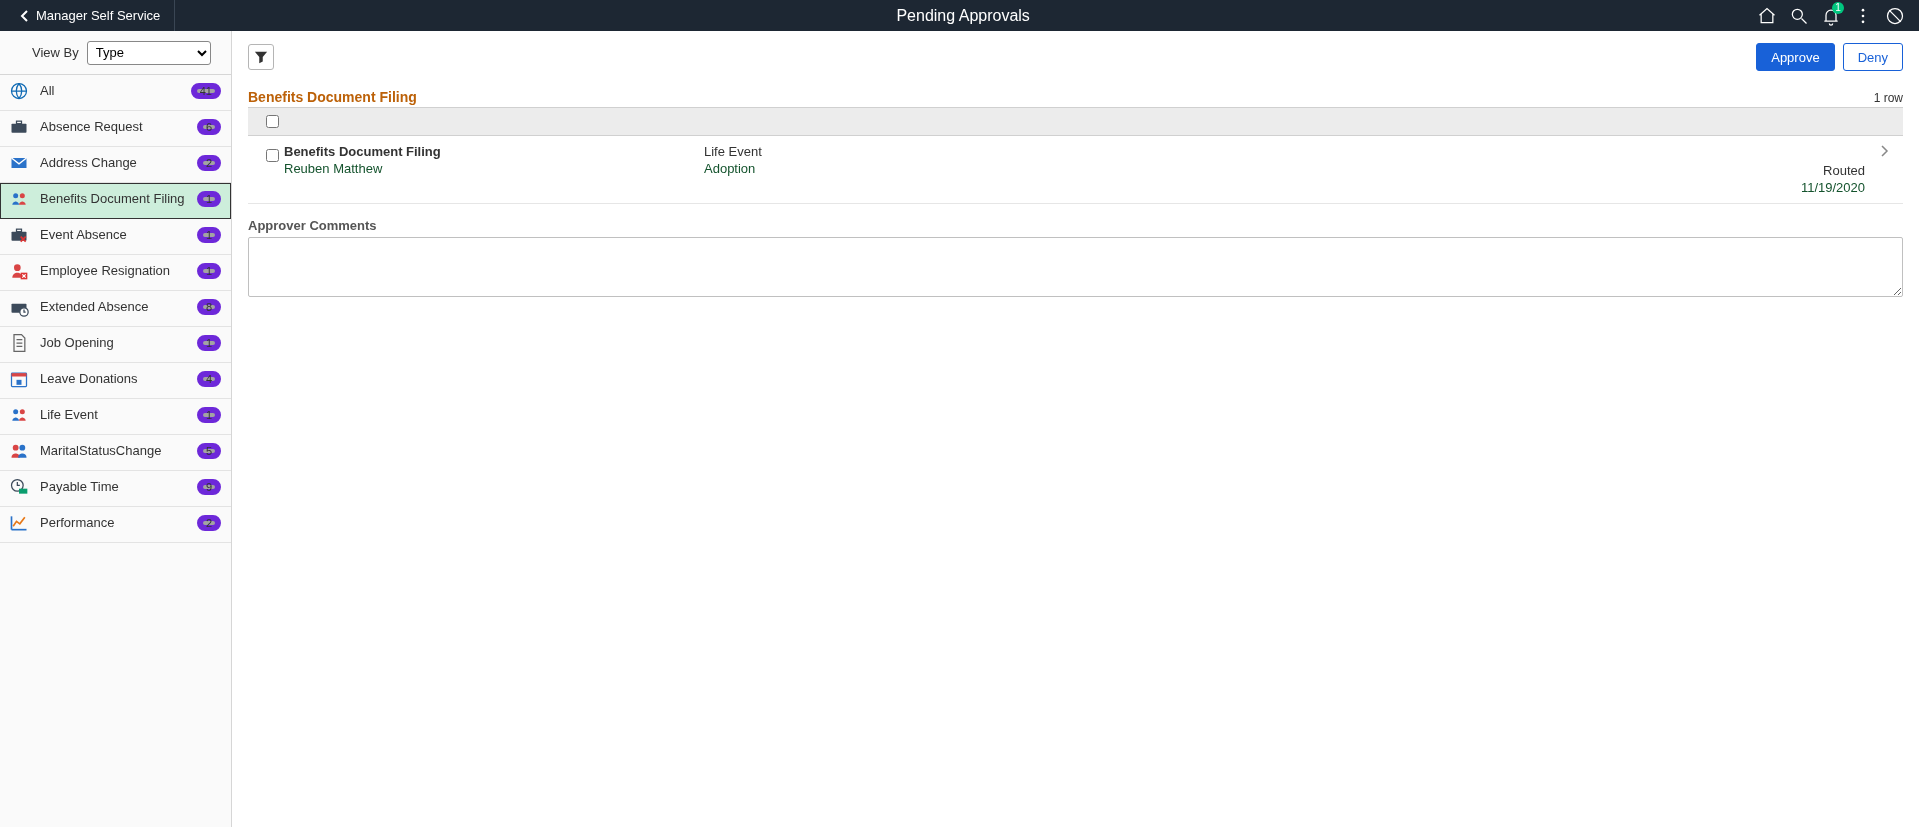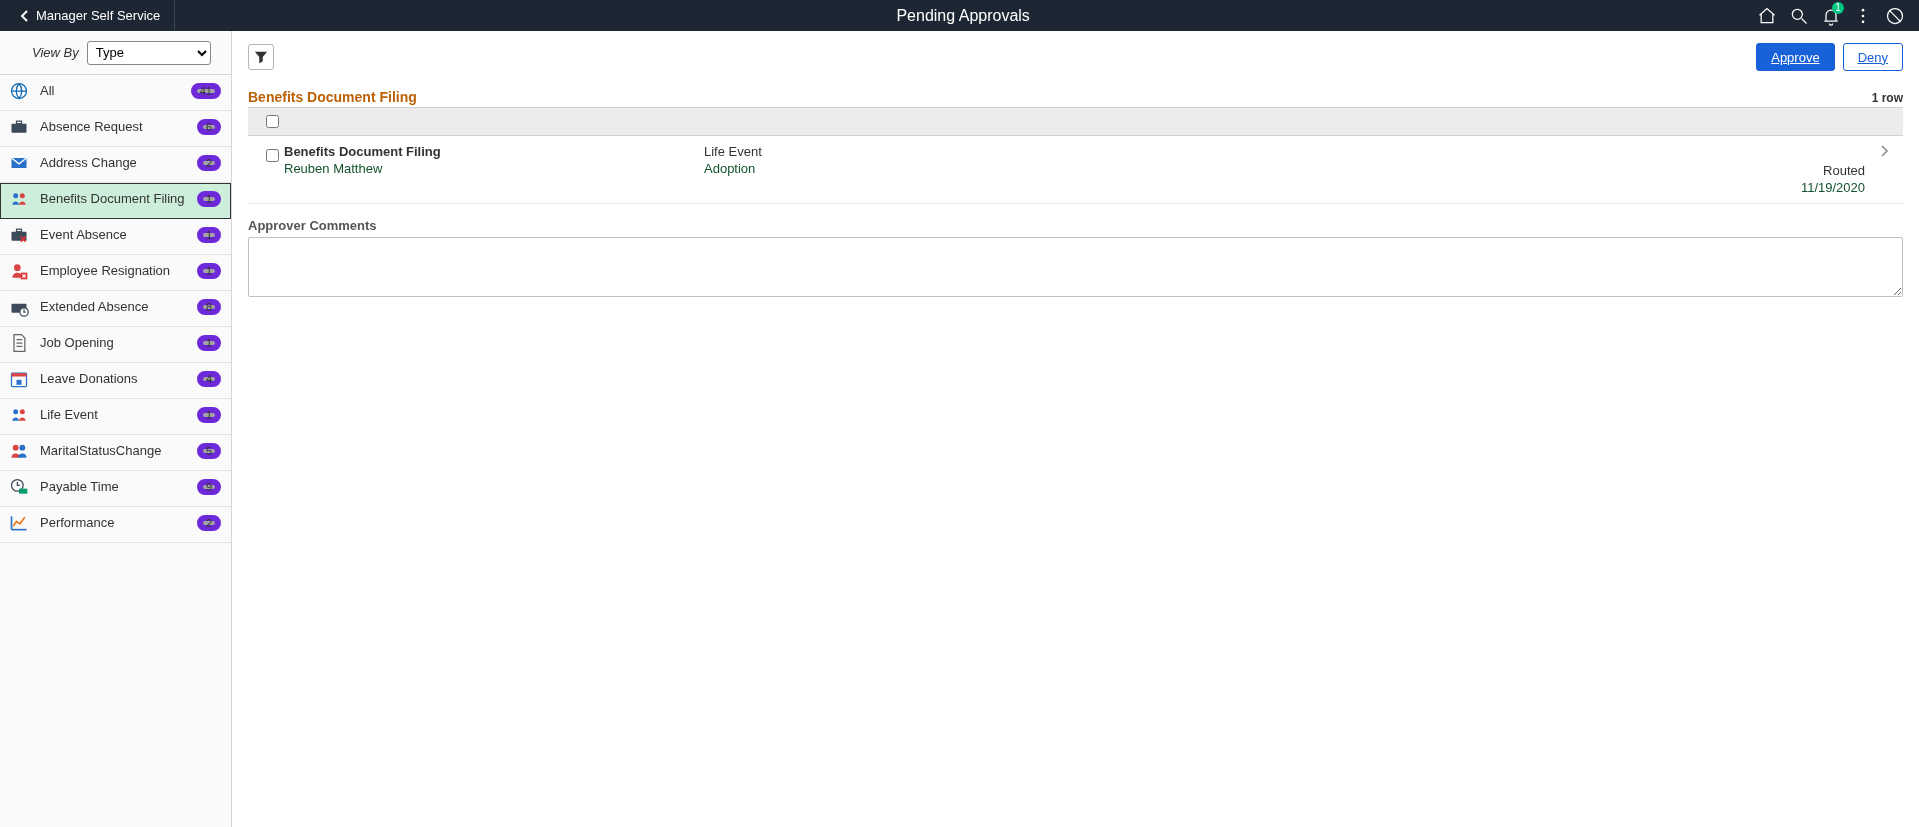--- a/index.html
+++ b/index.html
@@ -77,7 +77,7 @@
     padding: 0 10px;
     border-bottom: 1px solid #d6d6d6;
   }
-  .view-by-label { margin: 0 8px 0 22px; font-size: 13px; color: #333; font-style: italic; }
+  .view-by-label { margin: 0 8px 0 22px; font-size: 13px; color: #333; }
   .view-by select {
     width: 124px;
     height: 24px;

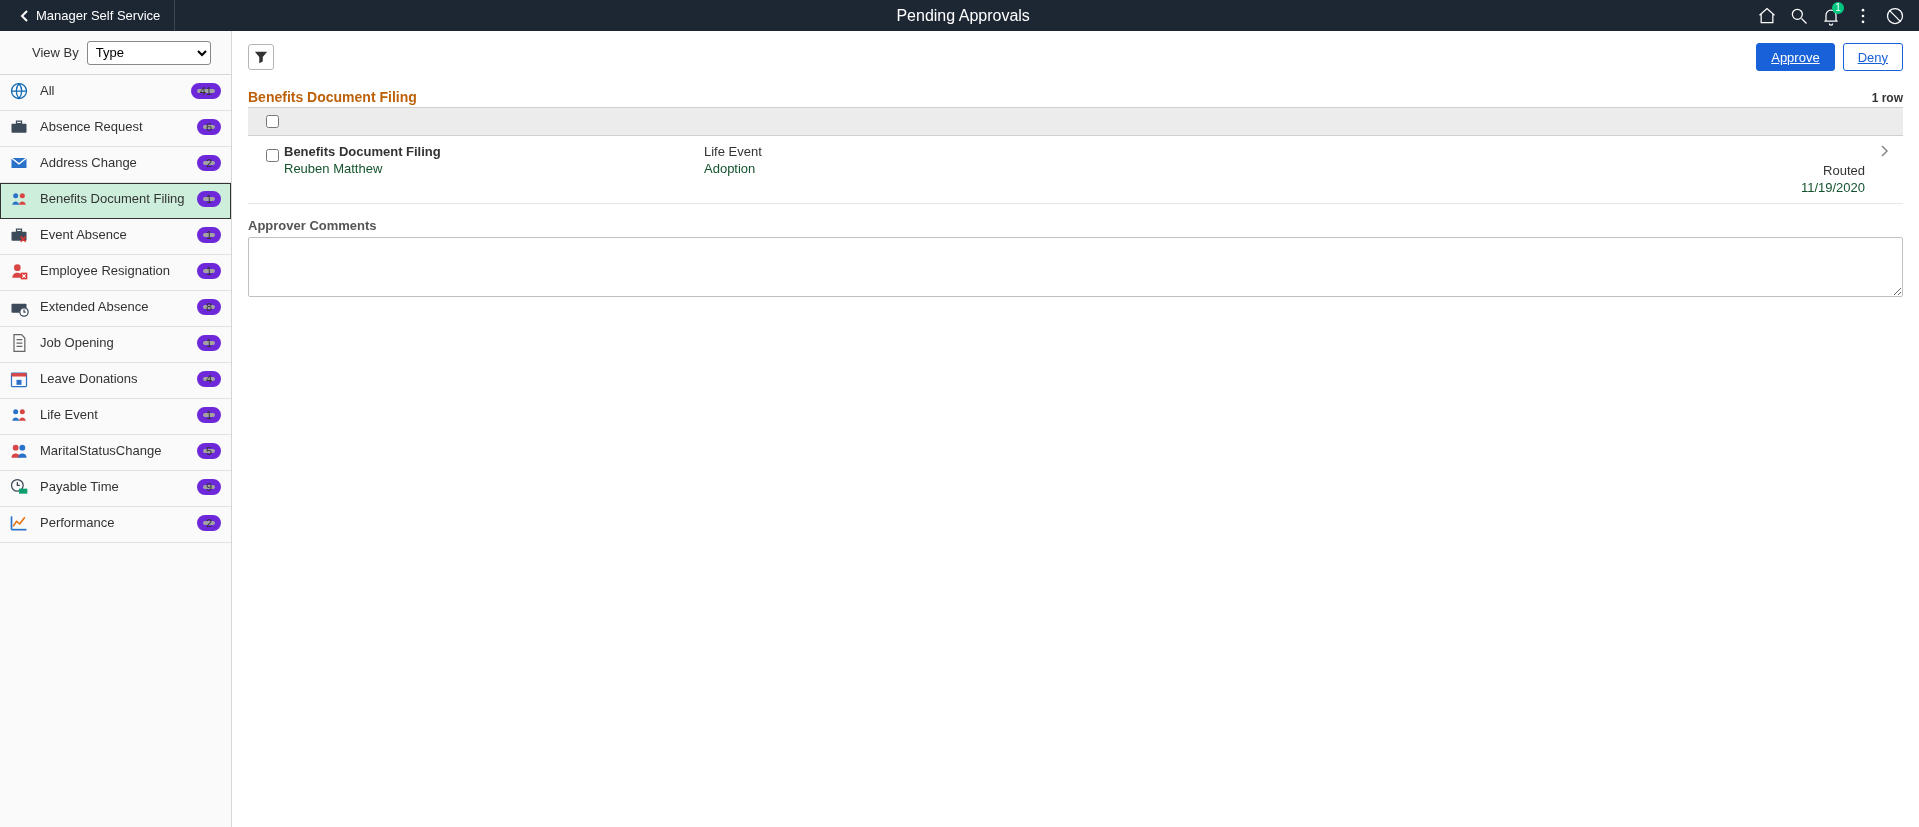--- a/index.html
+++ b/index.html
@@ -158,7 +158,6 @@
     cursor: pointer;
     display: flex;
     align-items: center;
-    text-decoration: underline;
   }
   .btn-primary {
     background: #1861d8;

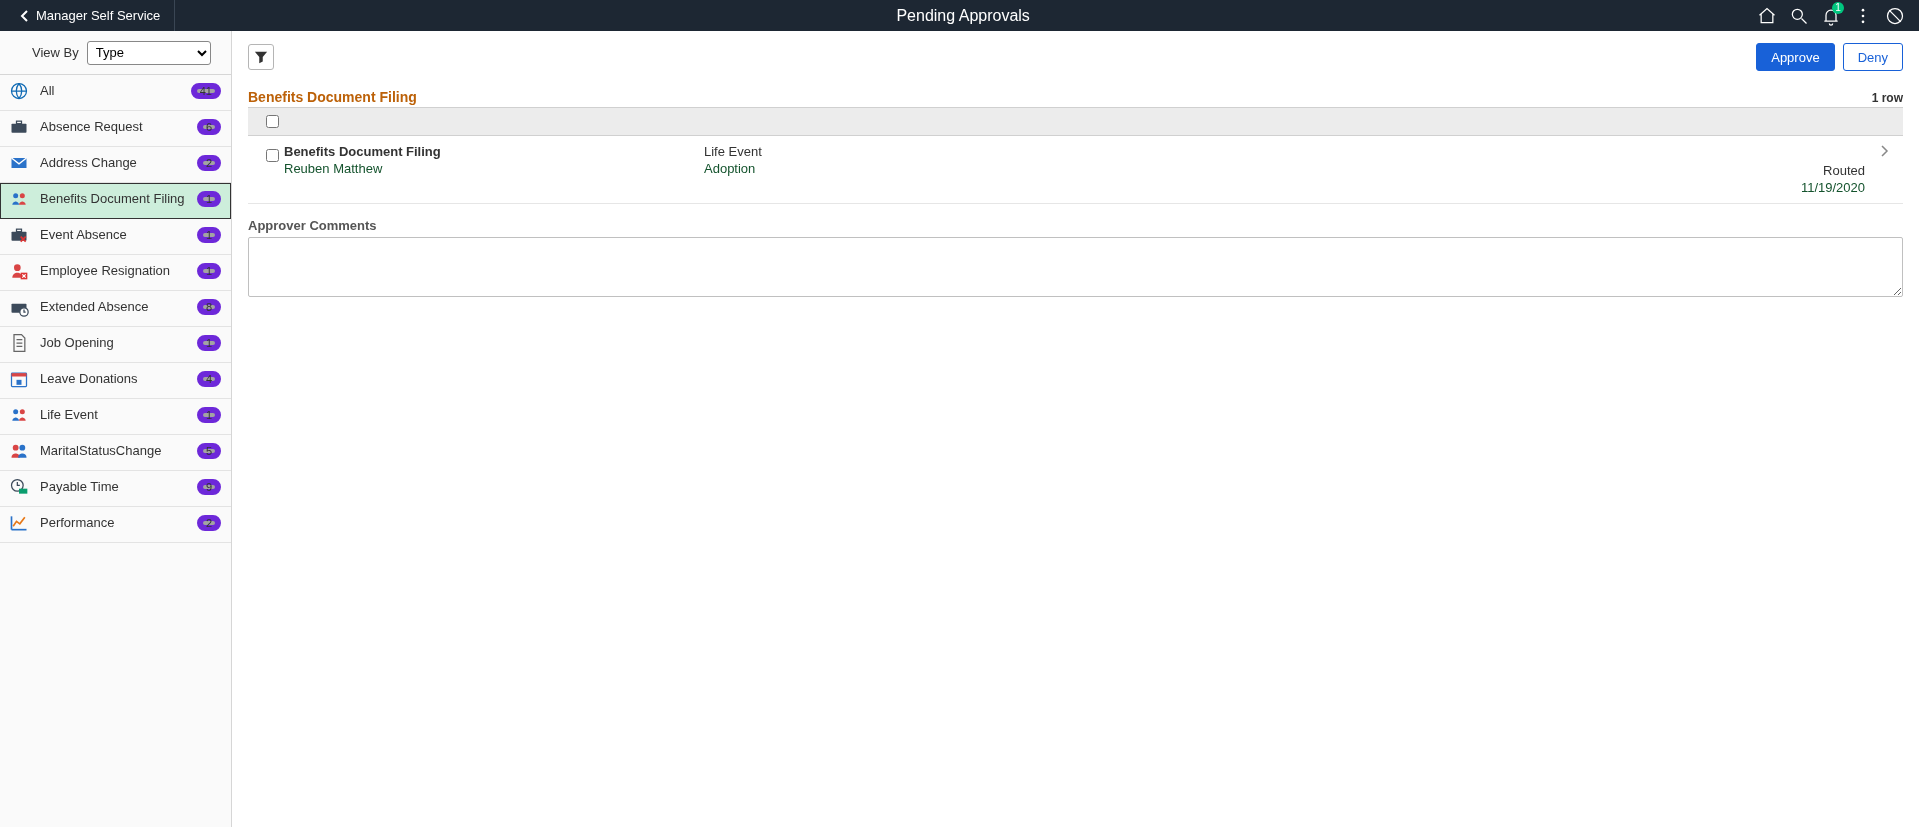--- a/index.html
+++ b/index.html
@@ -182,7 +182,7 @@
     font-weight: bold;
     font-size: 14px;
   }
-  .row-count { font-size: 12px; color: #333; font-weight: bold; }
+  .row-count { font-size: 12px; color: #333; font-weight: normal; }
 
   .table-header-row {
     height: 28px;

